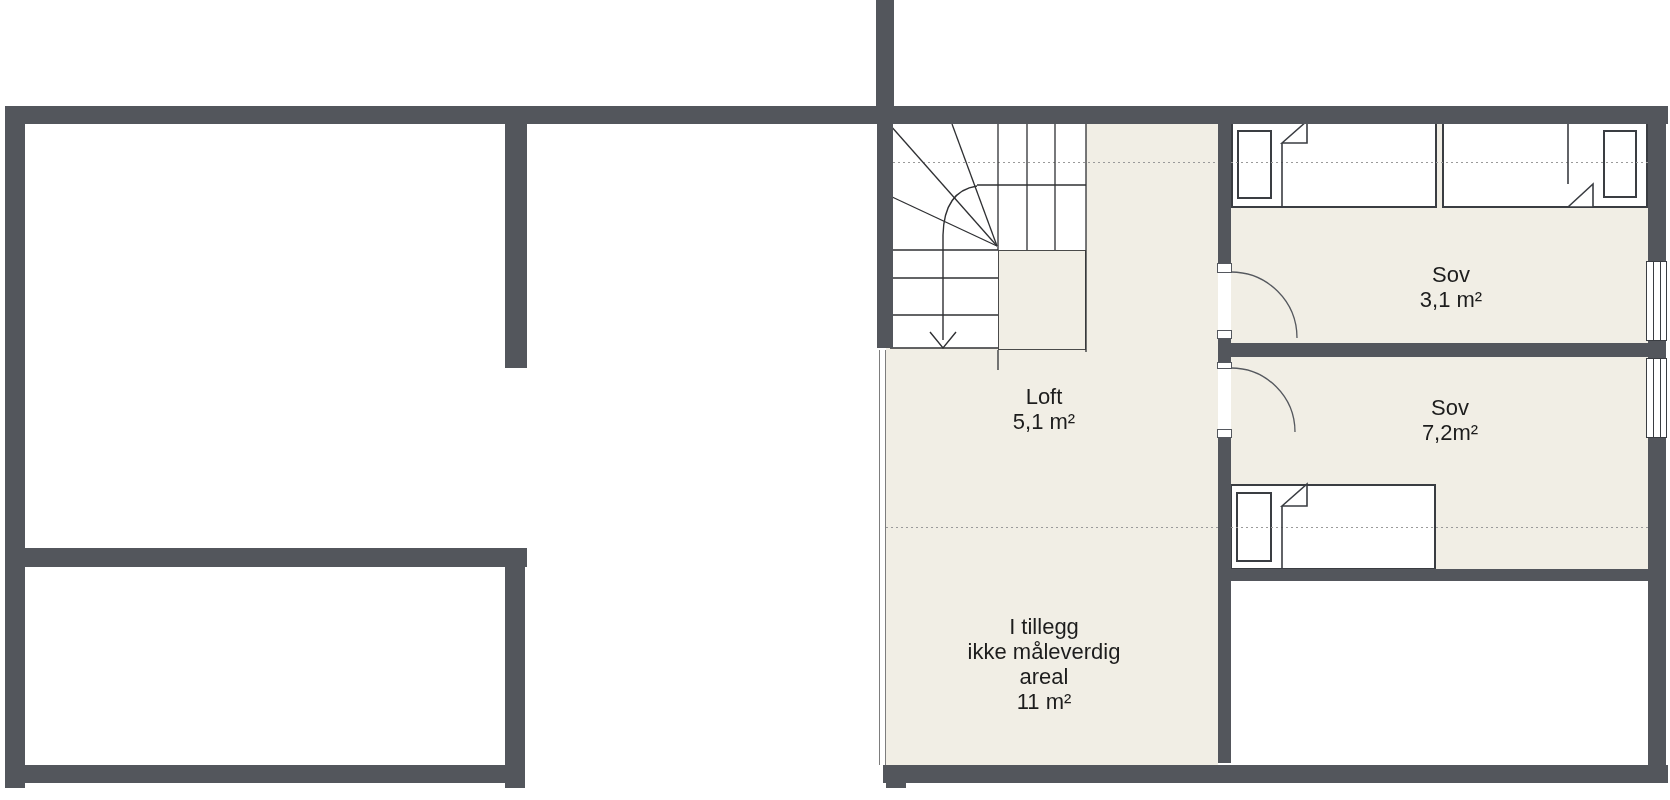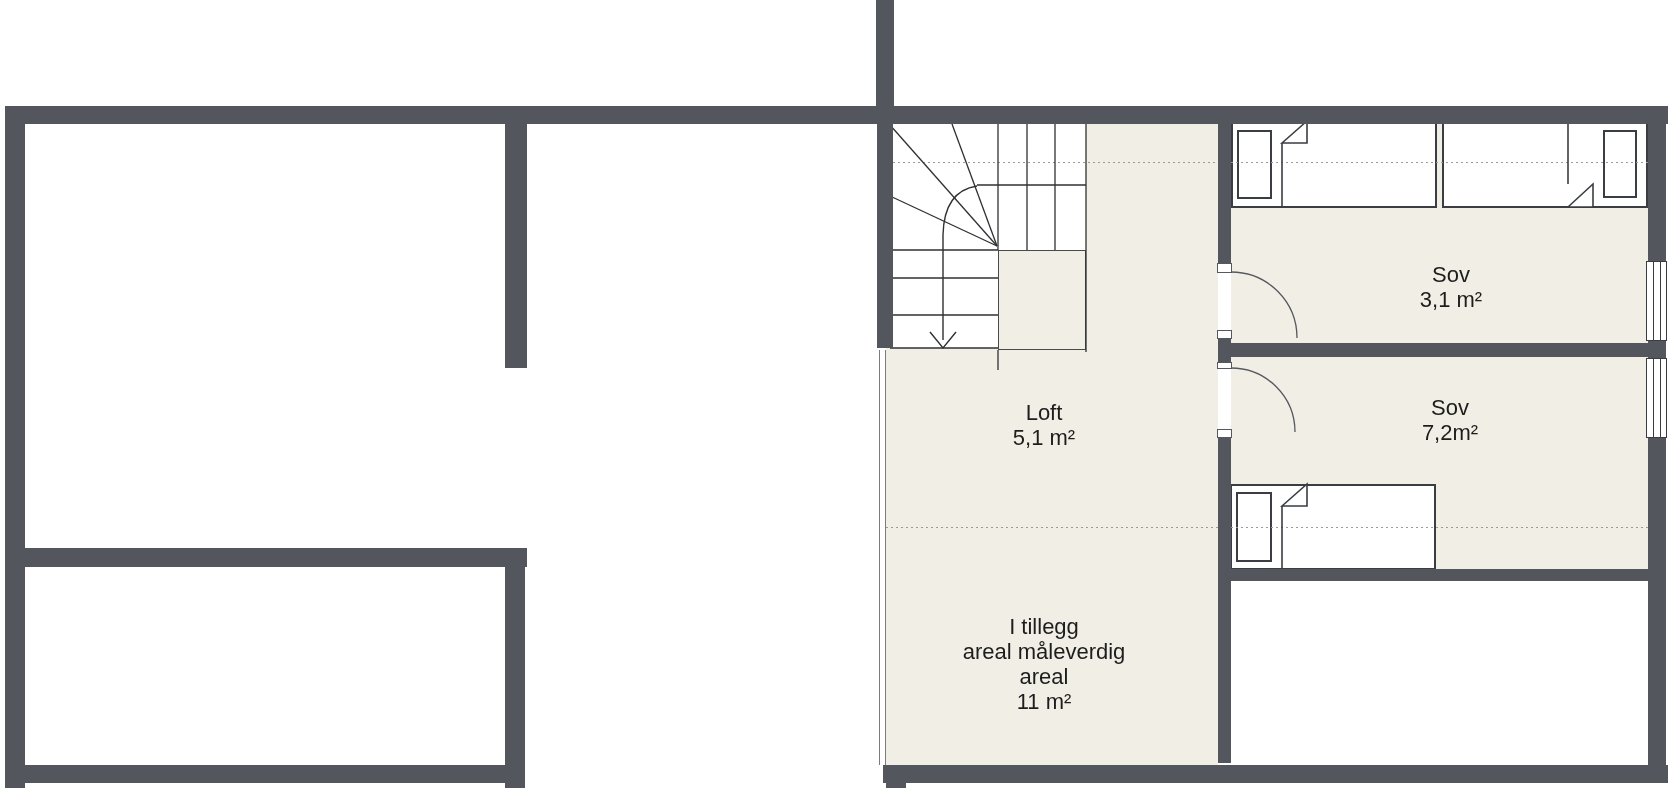--- a/index.html
+++ b/index.html
@@ -136,7 +136,7 @@
     <div>Sov</div>
     <div>7,2m²</div>
   </div>
-  <div class="label" style="left:1044px;top:425px;">
+  <div class="label" style="left:1044px;top:409px;">
     <div>Loft</div>
     <div>5,1 m²</div>
   </div>

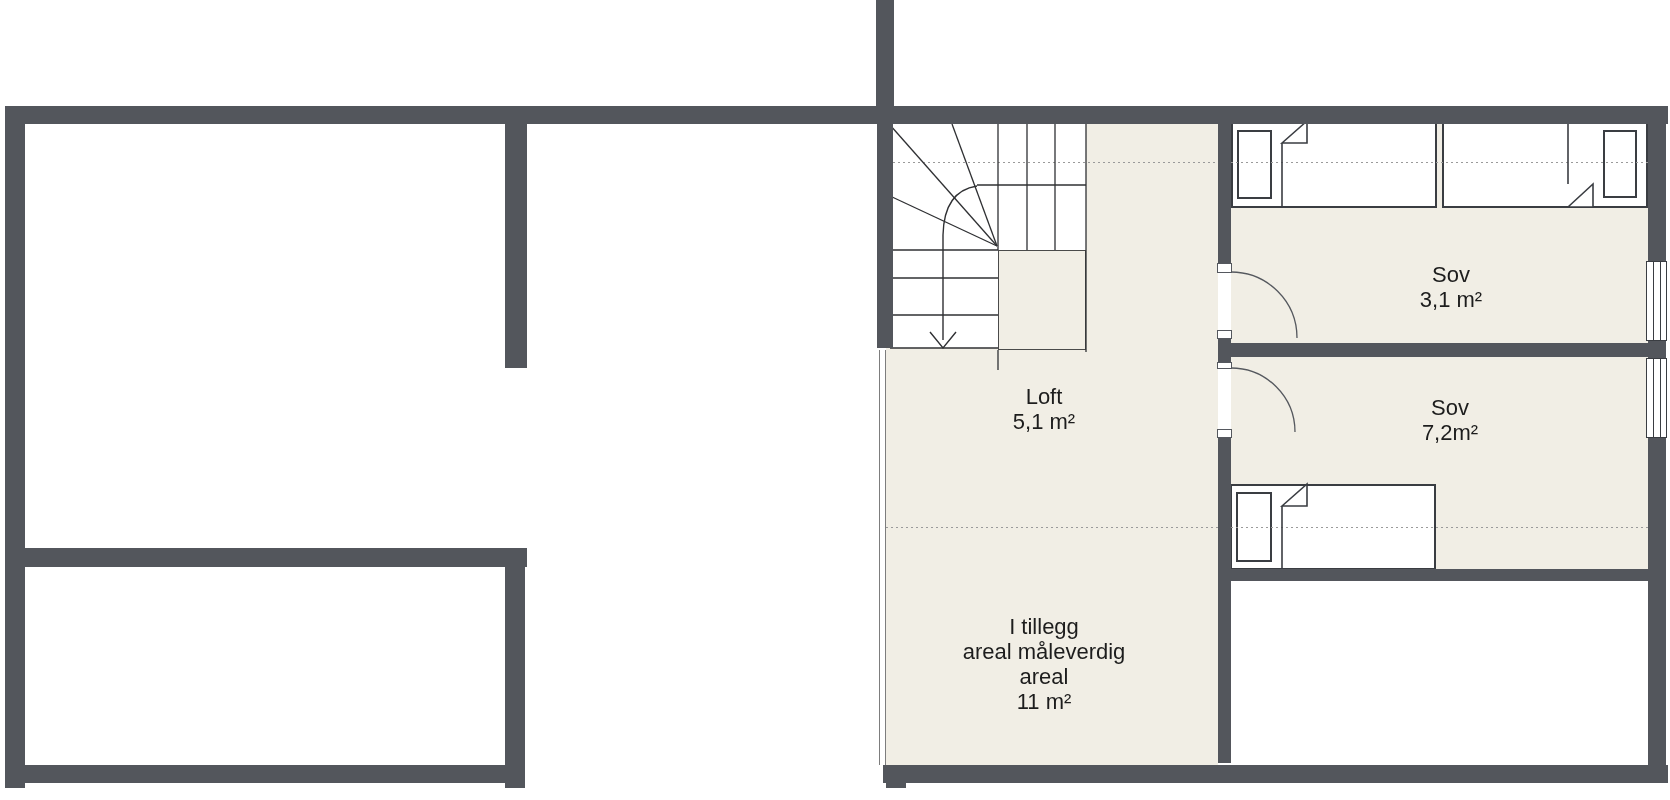--- a/index.html
+++ b/index.html
@@ -142,7 +142,7 @@
   </div>
   <div class="label" style="left:1044px;top:664px;">
     <div>I tillegg</div>
-    <div>areal måleverdig</div>
+    <div>ikke måleverdig</div>
     <div>areal</div>
     <div>11 m²</div>
   </div>

